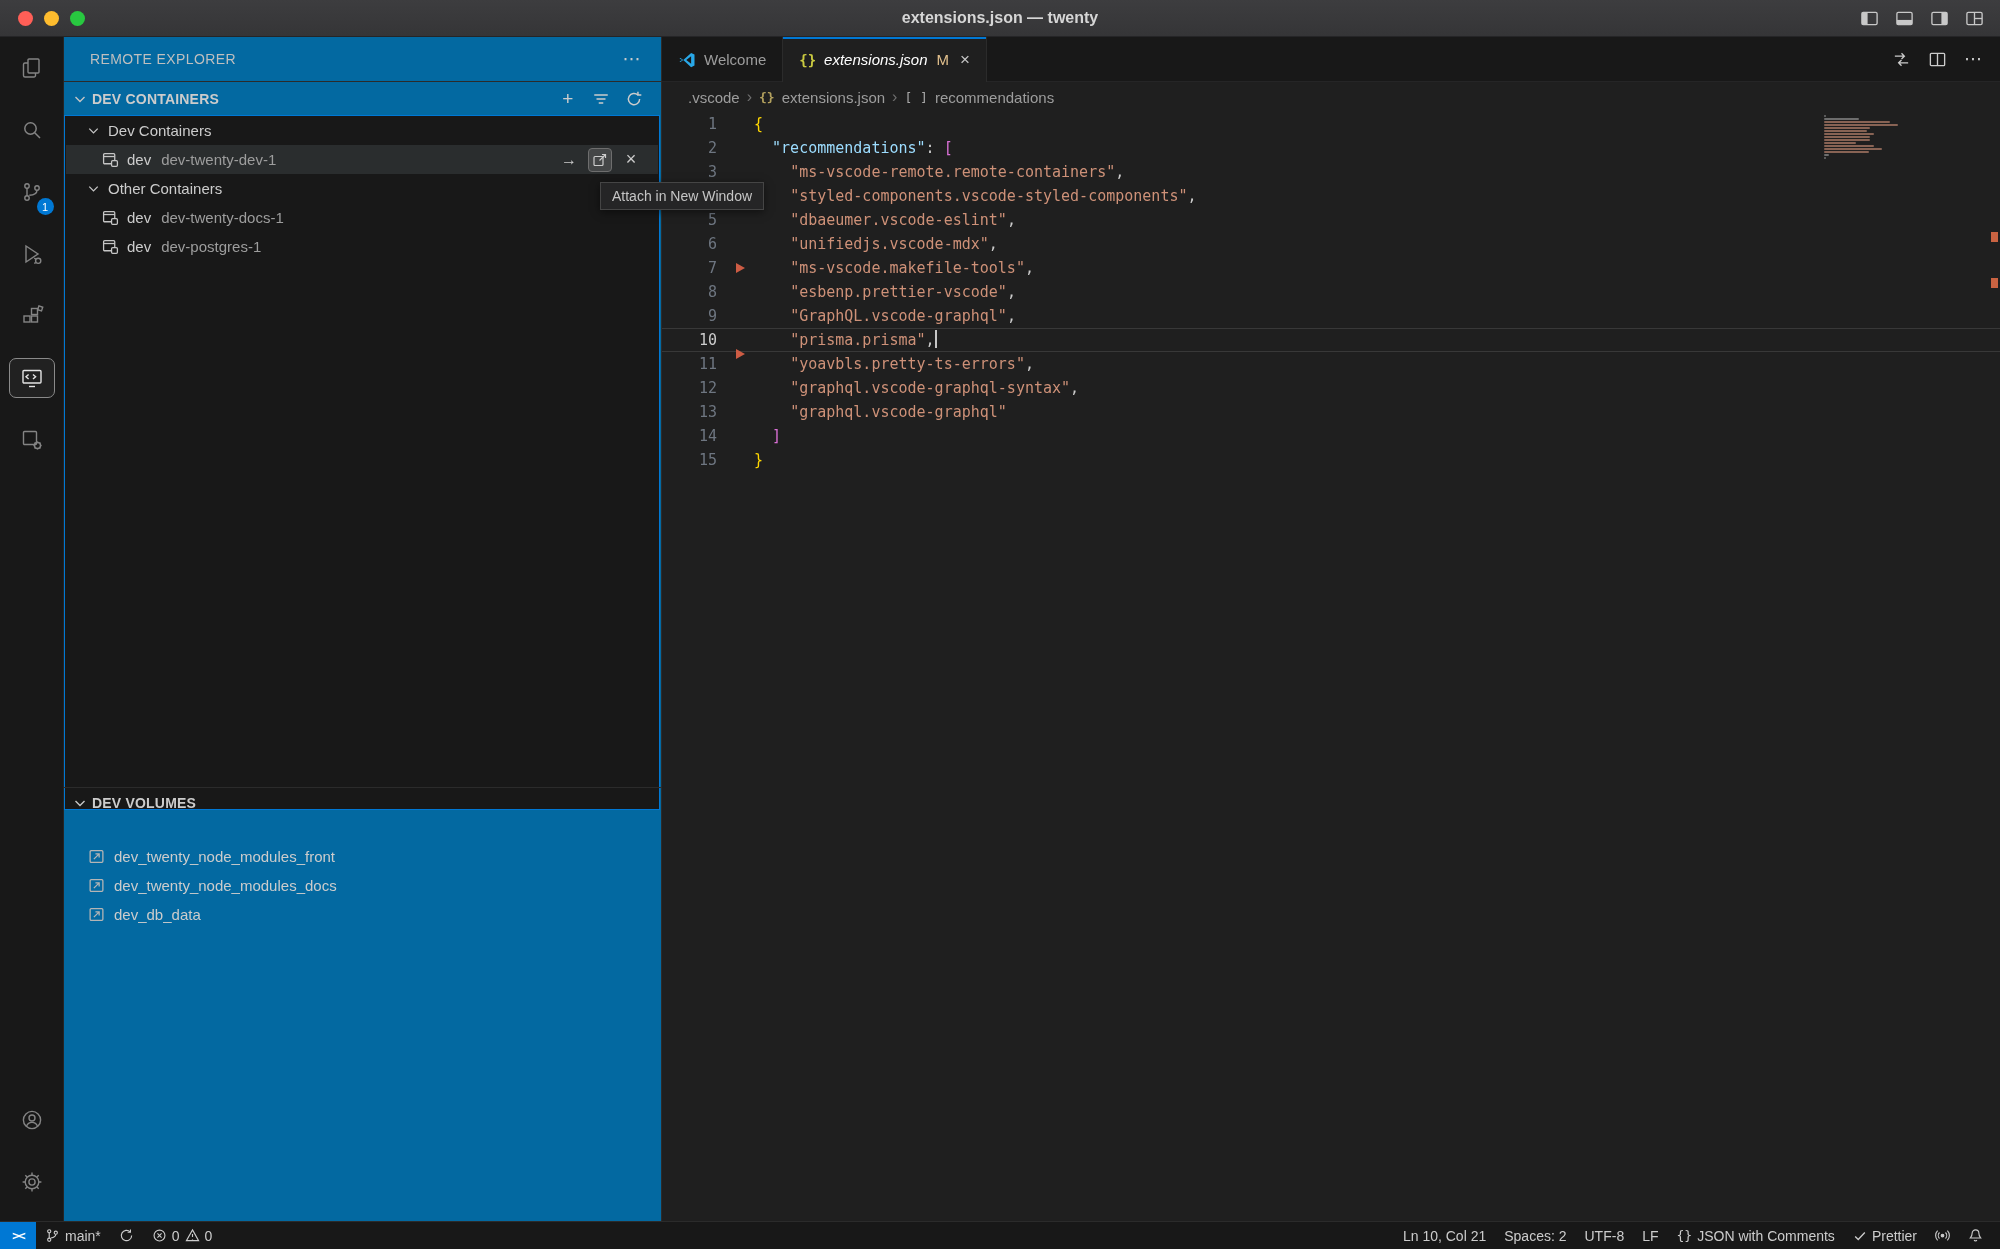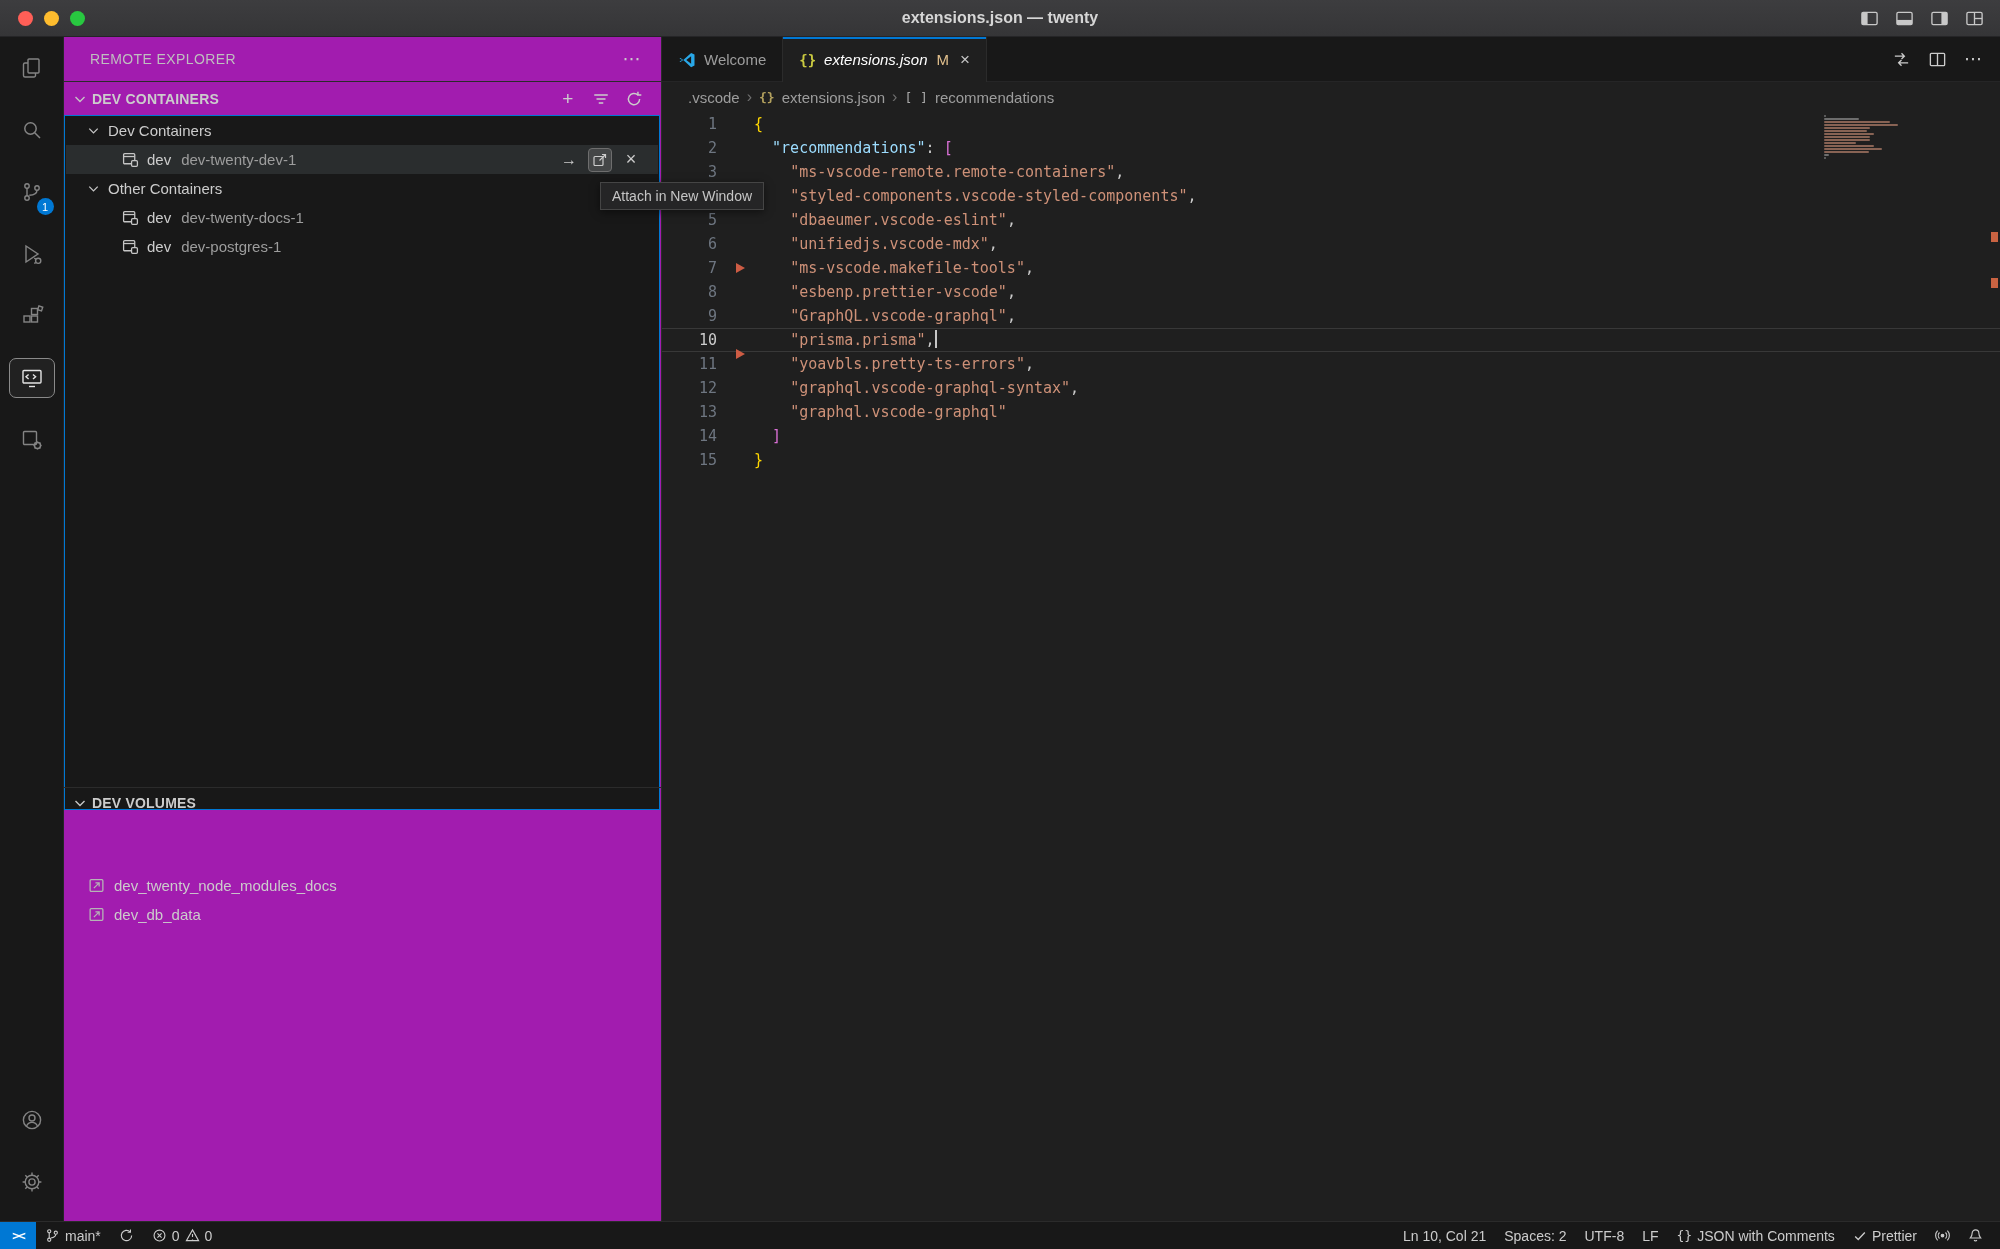--- a/index.html
+++ b/index.html
@@ -29,7 +29,7 @@
   .ab-bottom { margin-top:auto; padding-bottom:8px; display:flex; flex-direction:column; align-items:center; }
 
   
-  .sidebar { position:absolute; top:37px; bottom:28px; left:64px; width:597px; background:#a21caf; z-index:6; }
+  .sidebar { position:absolute; top:37px; bottom:28px; left:64px; width:597px; background:#0369a1; z-index:6; }
   .sb-title { position:absolute; top:0; left:0; right:0; height:44px; display:flex; align-items:center;
     padding:0 20px 0 26px; color:#bfbfbf; font-size:14px; letter-spacing:0.4px; }
   .sb-title .more { margin-left:auto; color:#cccccc; font-size:18px; cursor:pointer; }

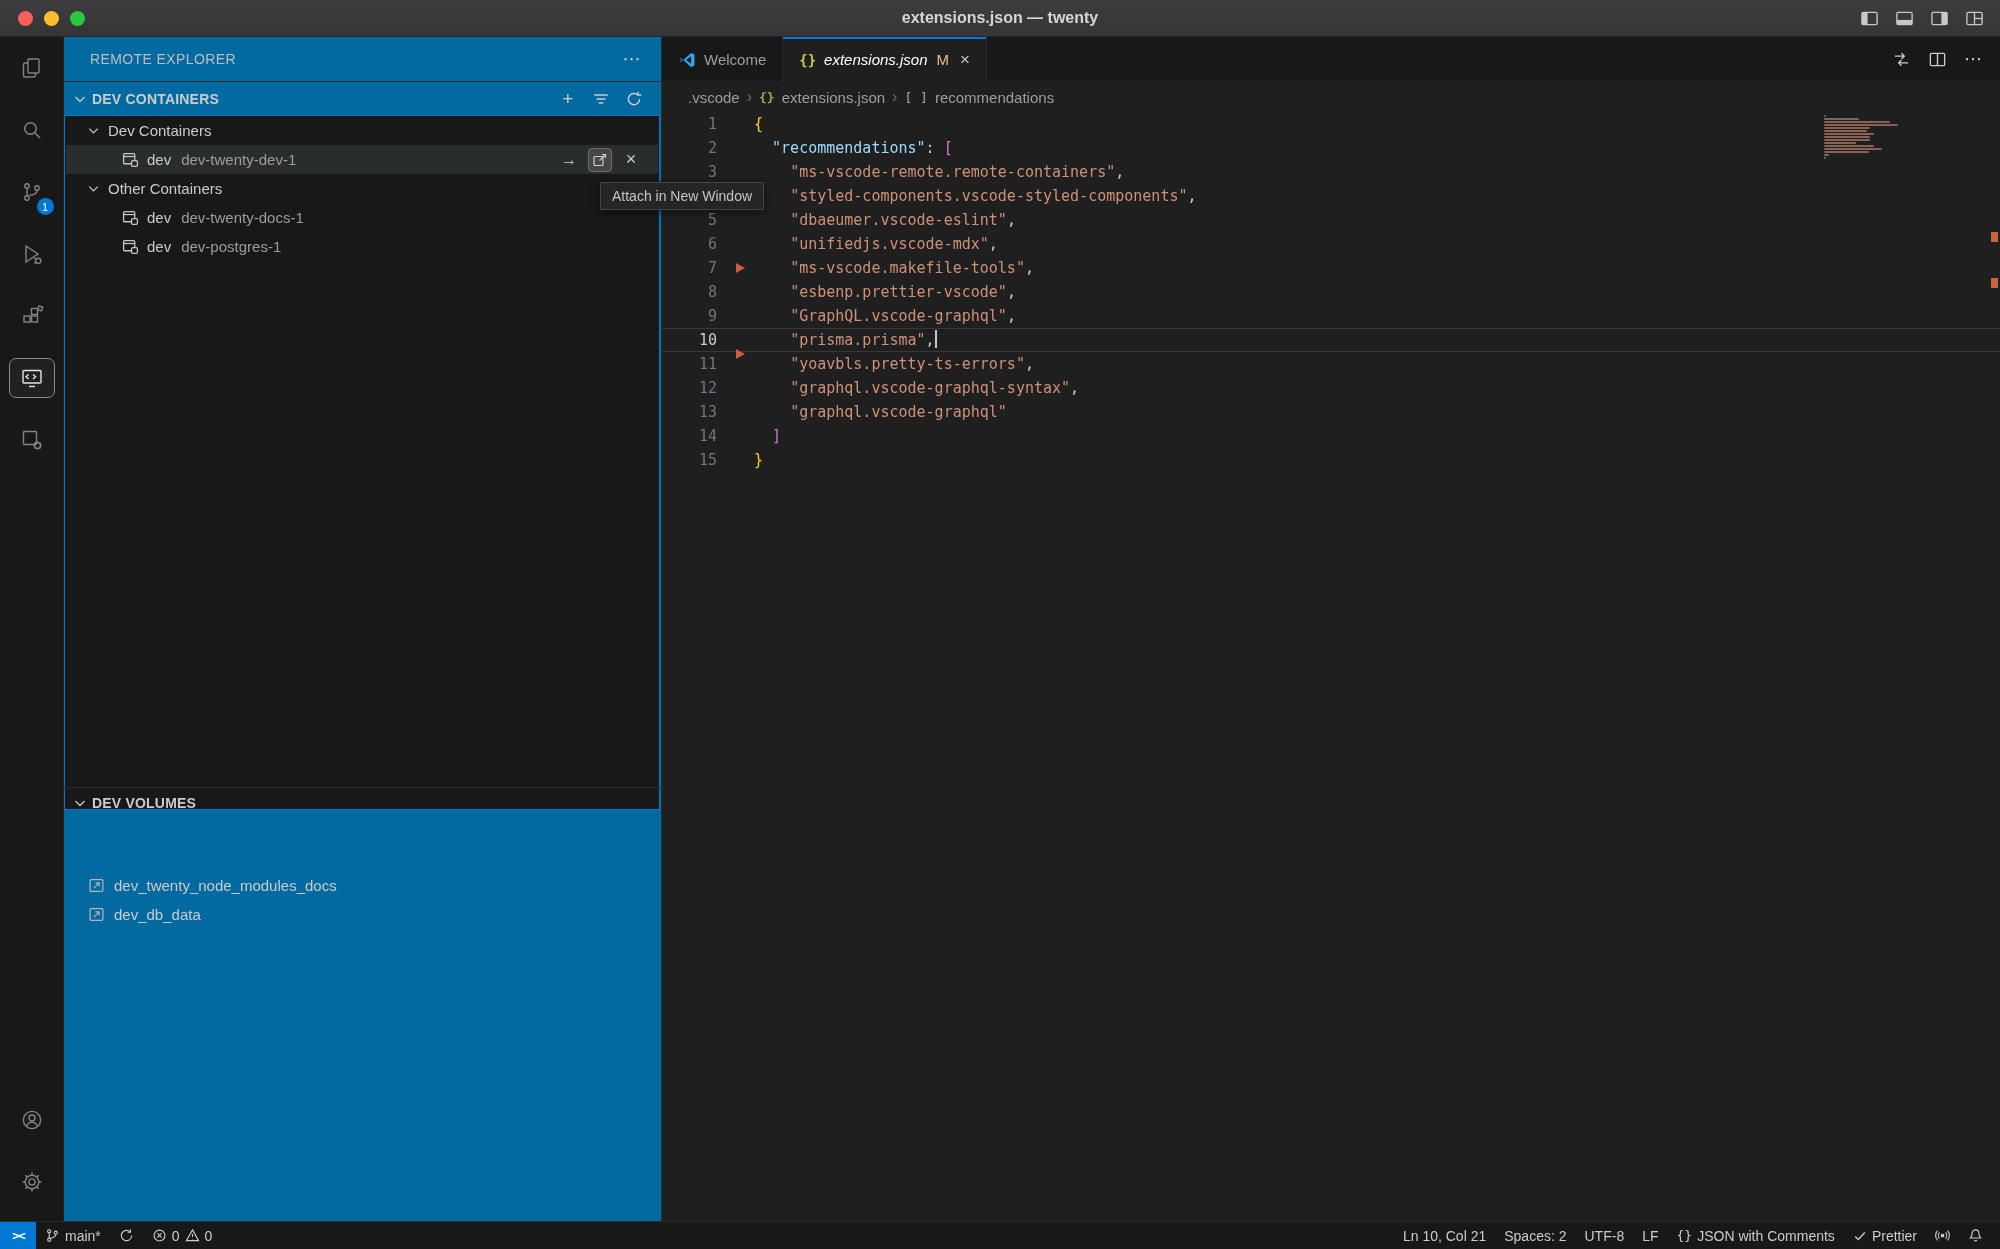--- a/index.html
+++ b/index.html
@@ -47,7 +47,7 @@
   .trow .chev { width:16px; display:flex; color:#c5c5c5; }
   .trow.group { padding-left:20px; }
   .trow.group .glabel { margin-left:6px; }
-  .trow.item { padding-left:56px; }
+  .trow.item { padding-left:36px; }
   .trow .ticon { width:18px; height:18px; margin-right:7px; color:#c5c5c5; display:flex; align-items:center; }
   .trow .desc { margin-left:10px; color:#9d9d9d; }
   .trow.hovered { background:#2a2d2e; }

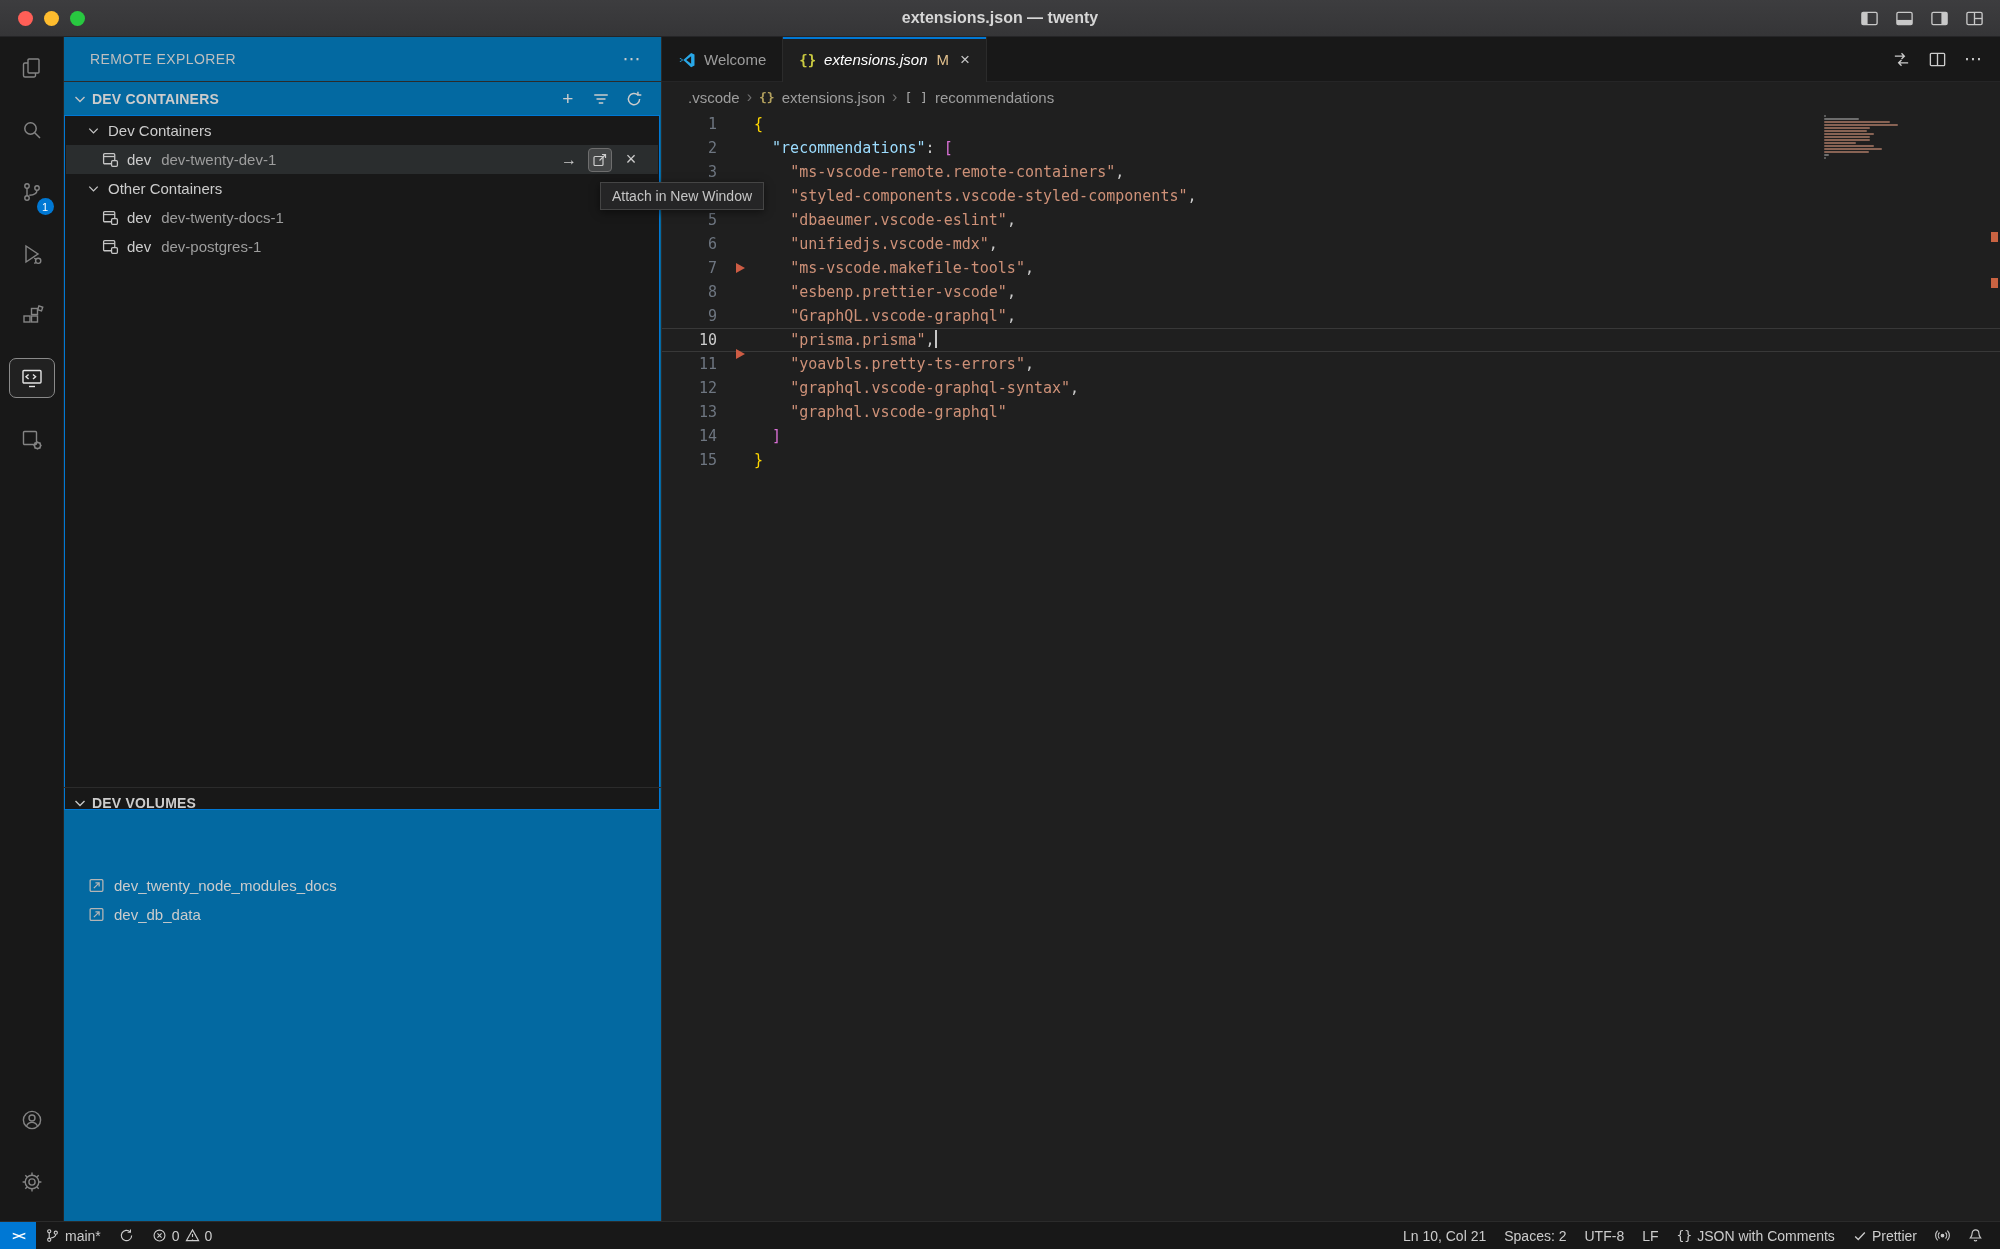--- a/index.html
+++ b/index.html
@@ -344,6 +344,15 @@
       <span>DEV VOLUMES</span>
     </div>
 
+    <div class="vol-row" style="top:805px;">
+      <span class="ticon">
+          <svg class="icn" width="17" height="17" viewBox="0 0 16 16" fill="none" stroke="currentColor" stroke-width="1.2">
+            <rect x="2" y="2.5" width="12" height="11" rx="1"></rect>
+            <path d="M5.5 10.5l5-5M7 5.5h3.5V9"></path>
+          </svg>
+        </span>
+      <span>dev_twenty_node_modules_front</span>
+    </div>
     <div class="vol-row" style="top:834px;">
       <span class="ticon">
           <svg class="icn" width="17" height="17" viewBox="0 0 16 16" fill="none" stroke="currentColor" stroke-width="1.2">

